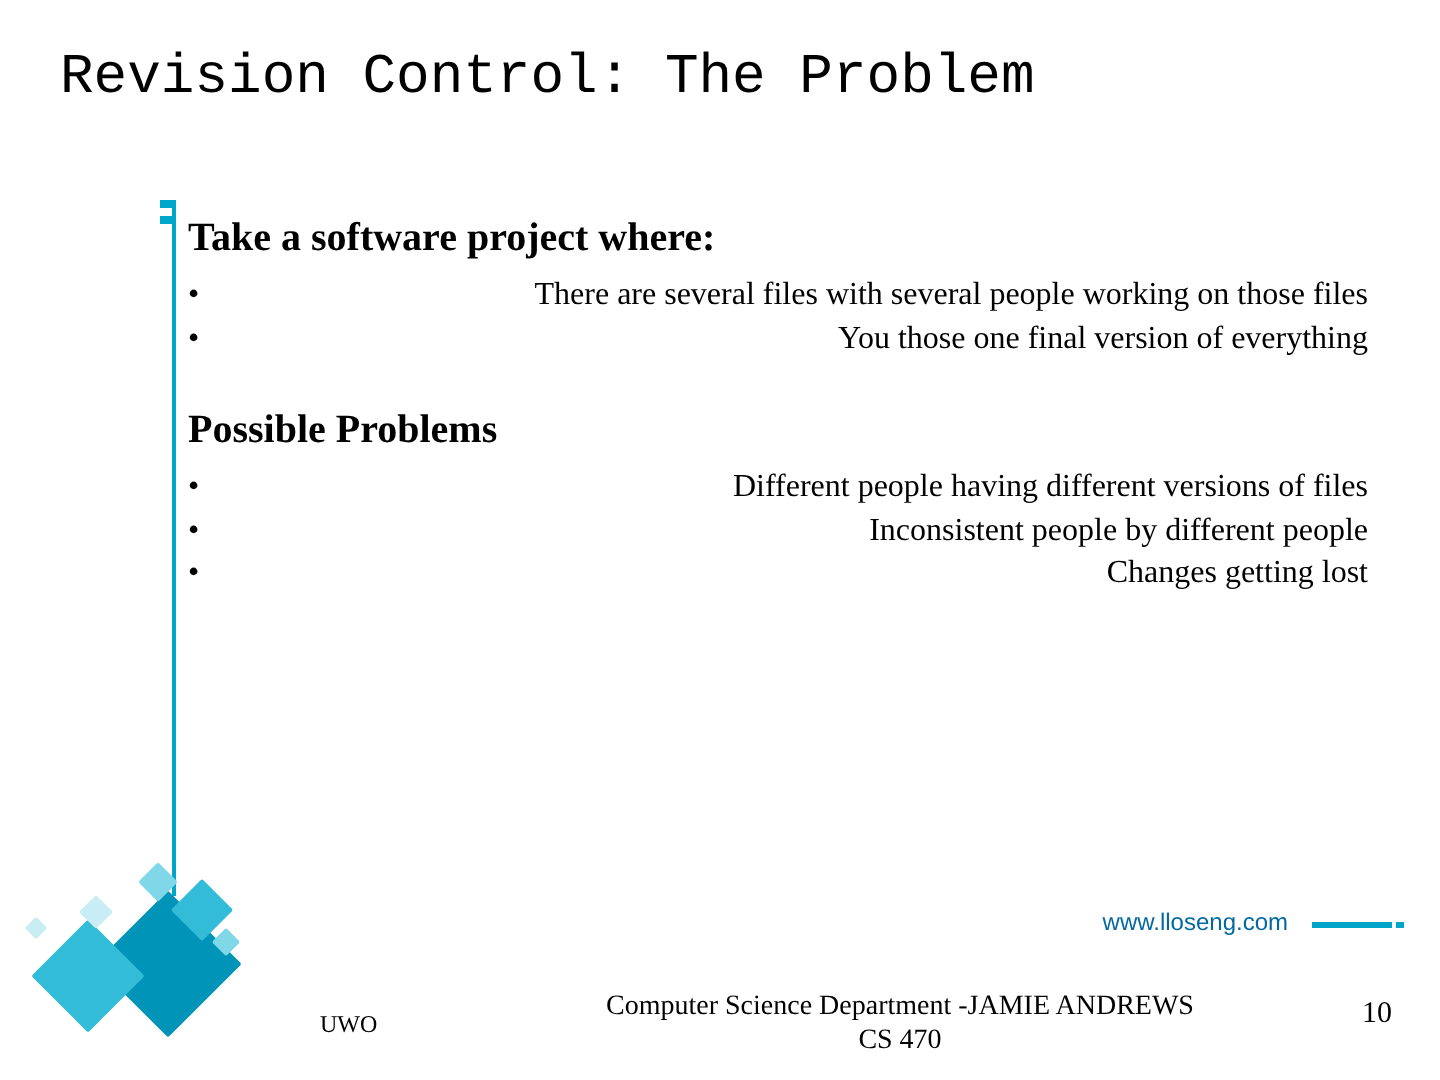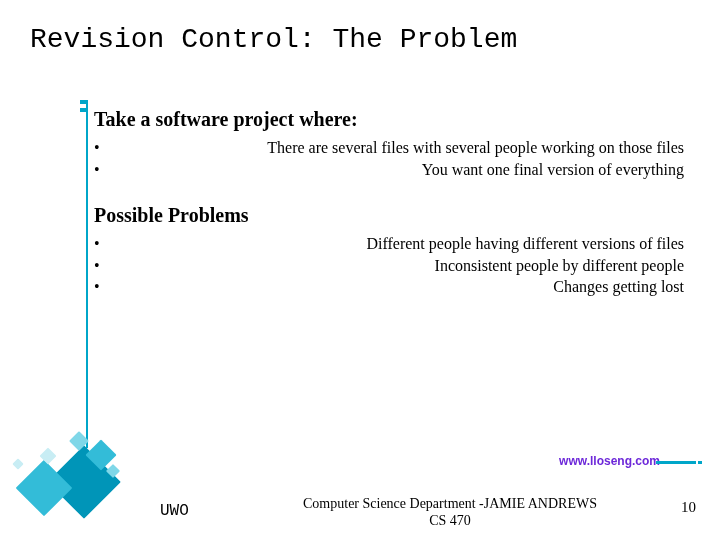--- a/index.html
+++ b/index.html
@@ -55,7 +55,7 @@
         </div>
       <div class="row">
           <span class="dot">•</span>
-          <span class="txt">You want one final version of everything</span>
+          <span class="txt">You those one final version of everything</span>
         </div>
     </div>
 

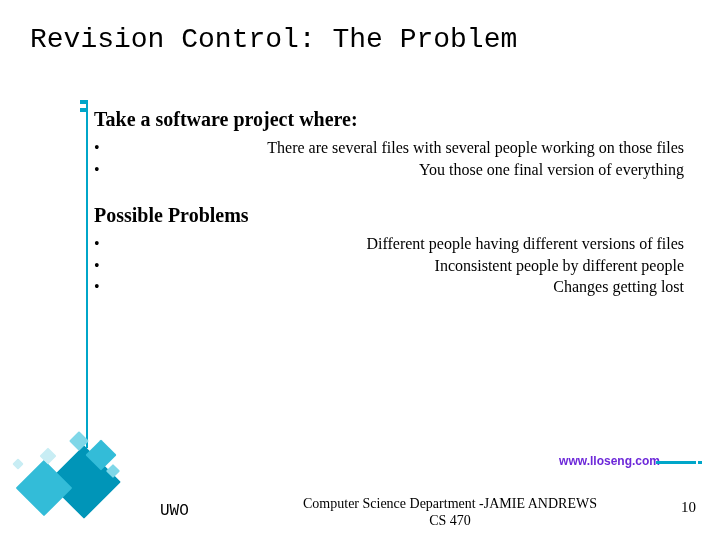--- a/index.html
+++ b/index.html
@@ -15,7 +15,7 @@
   .bullets .row { display: flex; }
   .bullets .dot { width: 10px; flex: 0 0 10px; }
   .bullets .txt { flex: 1; text-align: right; }
-  .footer-url { position: absolute; right: 60px; bottom: 72px; font-family: Arial, Helvetica, sans-serif; font-size: 12px; font-weight: 700; color: #6d28d9; }
+  .footer-url { position: absolute; right: 76px; bottom: 72px; font-family: Arial, Helvetica, sans-serif; font-size: 12px; font-weight: 400; color: #0369a1; }
   .url-bar1 { position: absolute; right: 24px; bottom: 76px; width: 40px; height: 3px; background: #00a6c9; }
   .url-bar2 { position: absolute; right: 18px; bottom: 76px; width: 4px; height: 3px; background: #00a6c9; }
   .uwo { position: absolute; left: 160px; bottom: 20px; font-family: Liberation Mono, monospace; font-size: 16px; font-weight: 400; color: #000; }

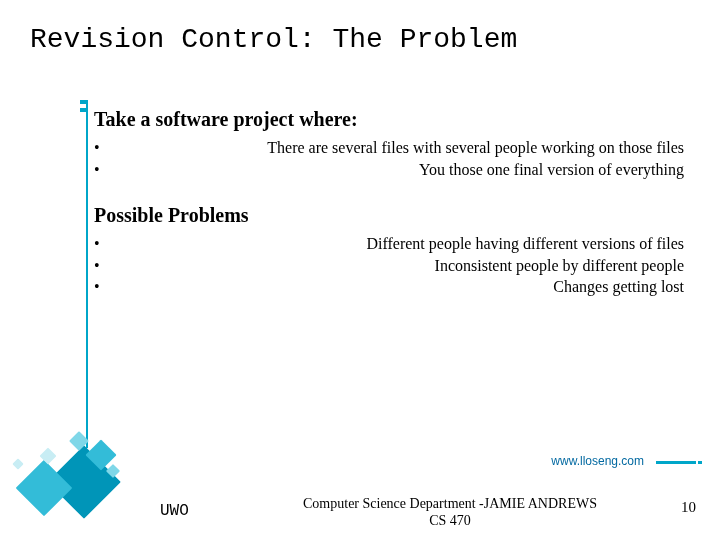--- a/index.html
+++ b/index.html
@@ -18,7 +18,7 @@
   .footer-url { position: absolute; right: 76px; bottom: 72px; font-family: Arial, Helvetica, sans-serif; font-size: 12px; font-weight: 400; color: #0369a1; }
   .url-bar1 { position: absolute; right: 24px; bottom: 76px; width: 40px; height: 3px; background: #00a6c9; }
   .url-bar2 { position: absolute; right: 18px; bottom: 76px; width: 4px; height: 3px; background: #00a6c9; }
-  .uwo { position: absolute; left: 160px; bottom: 20px; font-family: Liberation Mono, monospace; font-size: 16px; font-weight: 400; color: #000; }
+  .uwo { position: absolute; left: 160px; bottom: 20px; font-family: Liberation Serif, serif; font-size: 12px; font-weight: 400; color: #000; }
   .dept { position: absolute; left: 280px; bottom: 10px; width: 340px; font-size: 14px; text-align: center; line-height: 1.2; }
   .pagenum { position: absolute; right: 24px; bottom: 24px; font-size: 15px; }
   .deco { position: absolute; left: 2px; bottom: 14px; width: 150px; height: 110px; }

